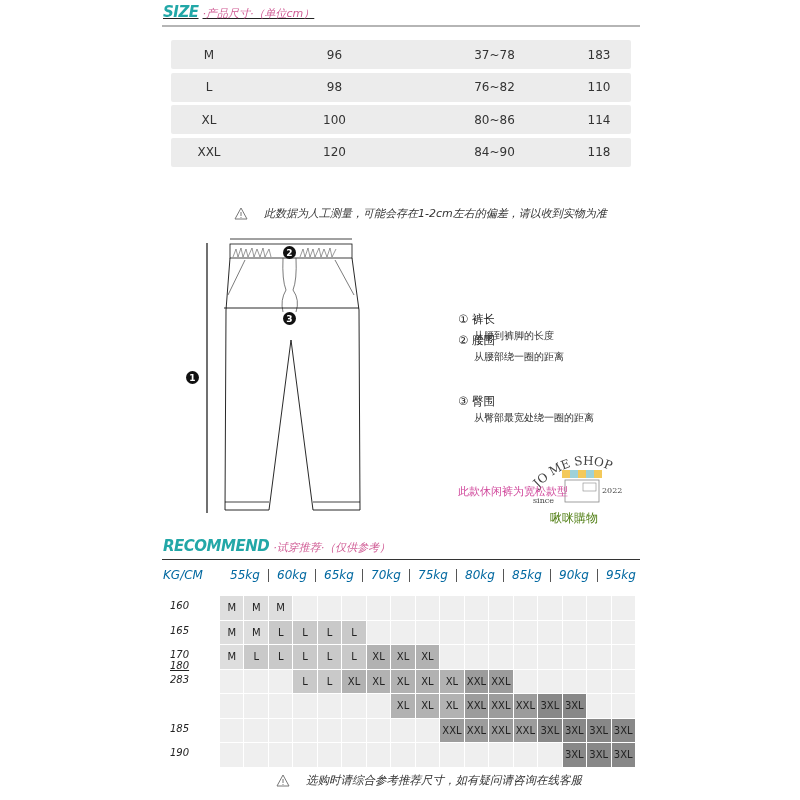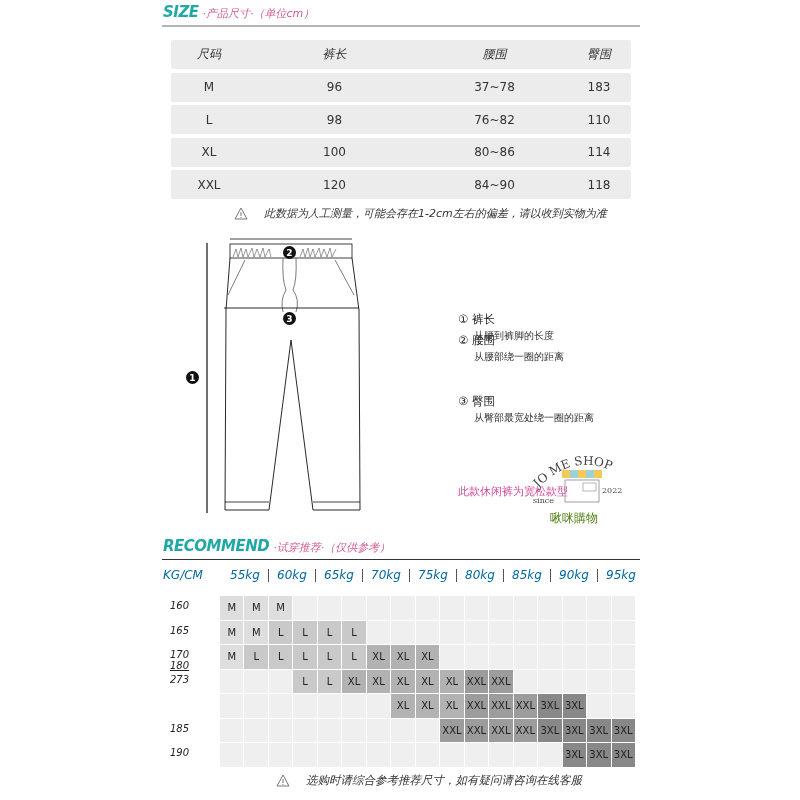--- a/index.html
+++ b/index.html
@@ -40,7 +40,7 @@
 </head>
 <body>
 
-<div class="abs sec-title" style="top:3px;">
+<div class="abs sec-title" style="top:3px;text-decoration:underline;">
   <span class="en">SIZE</span>
   <span class="cn">·产品尺寸·（单位cm）</span>
 </div>

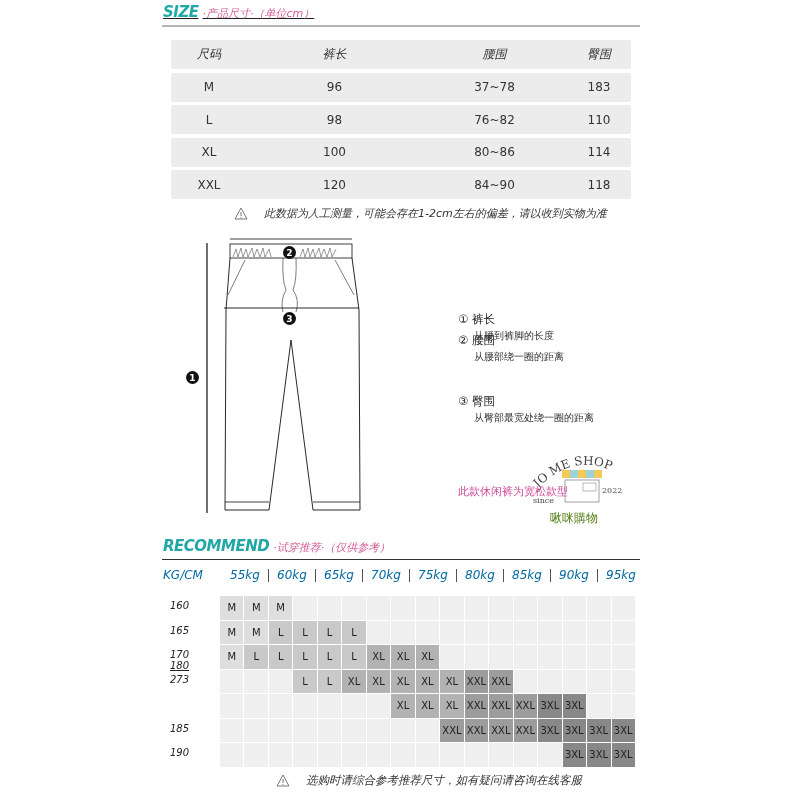--- a/index.html
+++ b/index.html
@@ -47,12 +47,6 @@
 <div class="abs rule" style="top:25px;"></div>
 
 <div class="abs size-table">
-  <div class="size-row head">
-    <div class="c c0">尺码</div>
-    <div class="c c1">裤长</div>
-    <div class="c c2">腰围</div>
-    <div class="c c3">臀围</div>
-  </div>
   <div class="size-row">
     <div class="c c0">M</div>
     <div class="c c1">96</div>

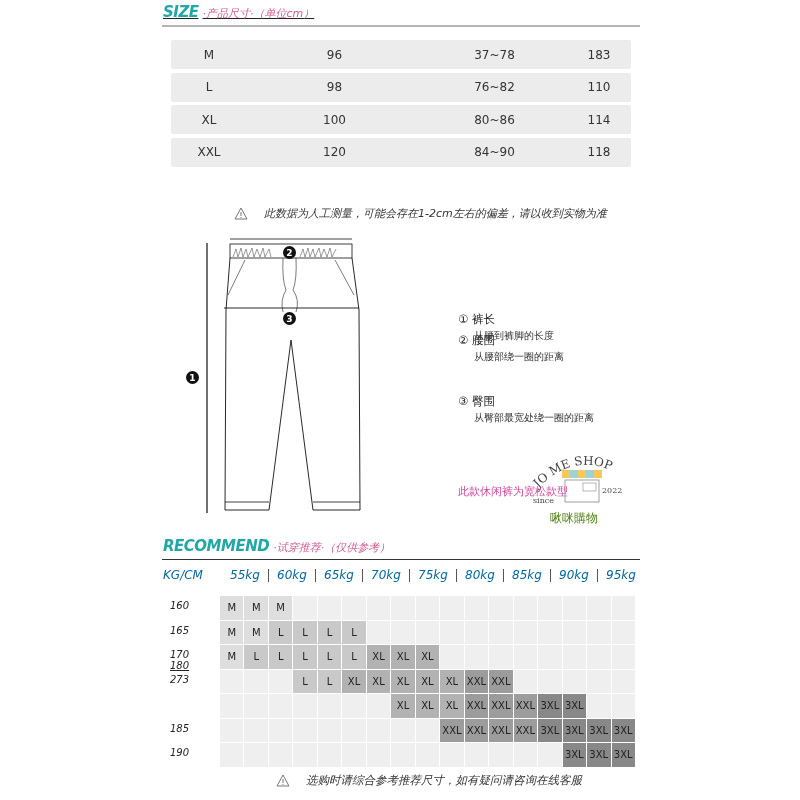--- a/index.html
+++ b/index.html
@@ -173,7 +173,7 @@
 <div class="abs ylab" style="top:600px;">160</div>
 <div class="abs ylab" style="top:625px;">165</div>
 <div class="abs ylab" style="top:649px;">170</div>
-<div class="abs ylab" style="top:674px;">273</div>
+<div class="abs ylab" style="top:674px;">283</div>
 <div class="abs ylab" style="top:660px;text-decoration:underline;">180</div>
 <div class="abs ylab" style="top:723px;">185</div>
 <div class="abs ylab" style="top:747px;">190</div>

